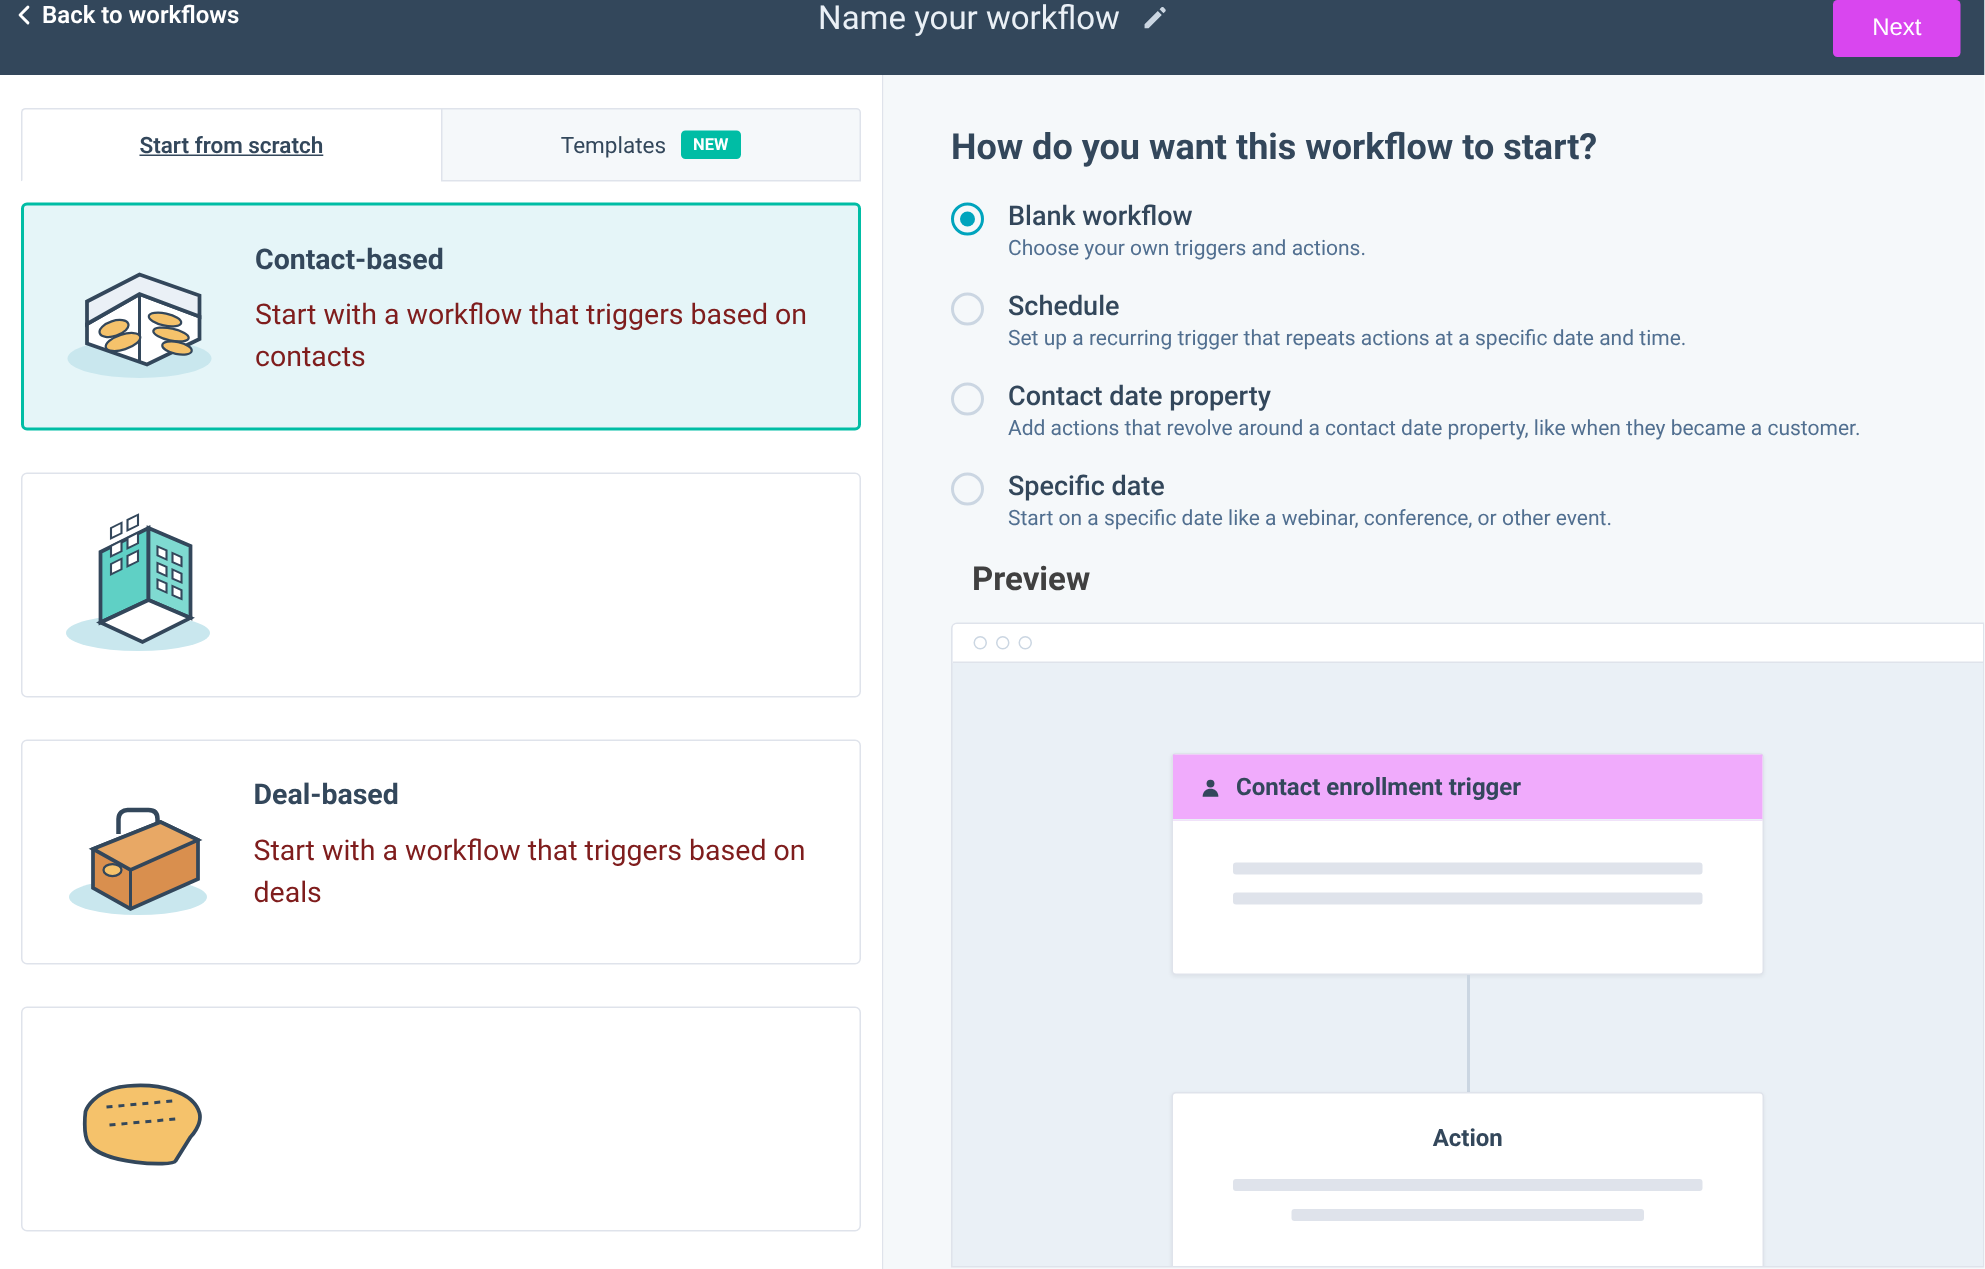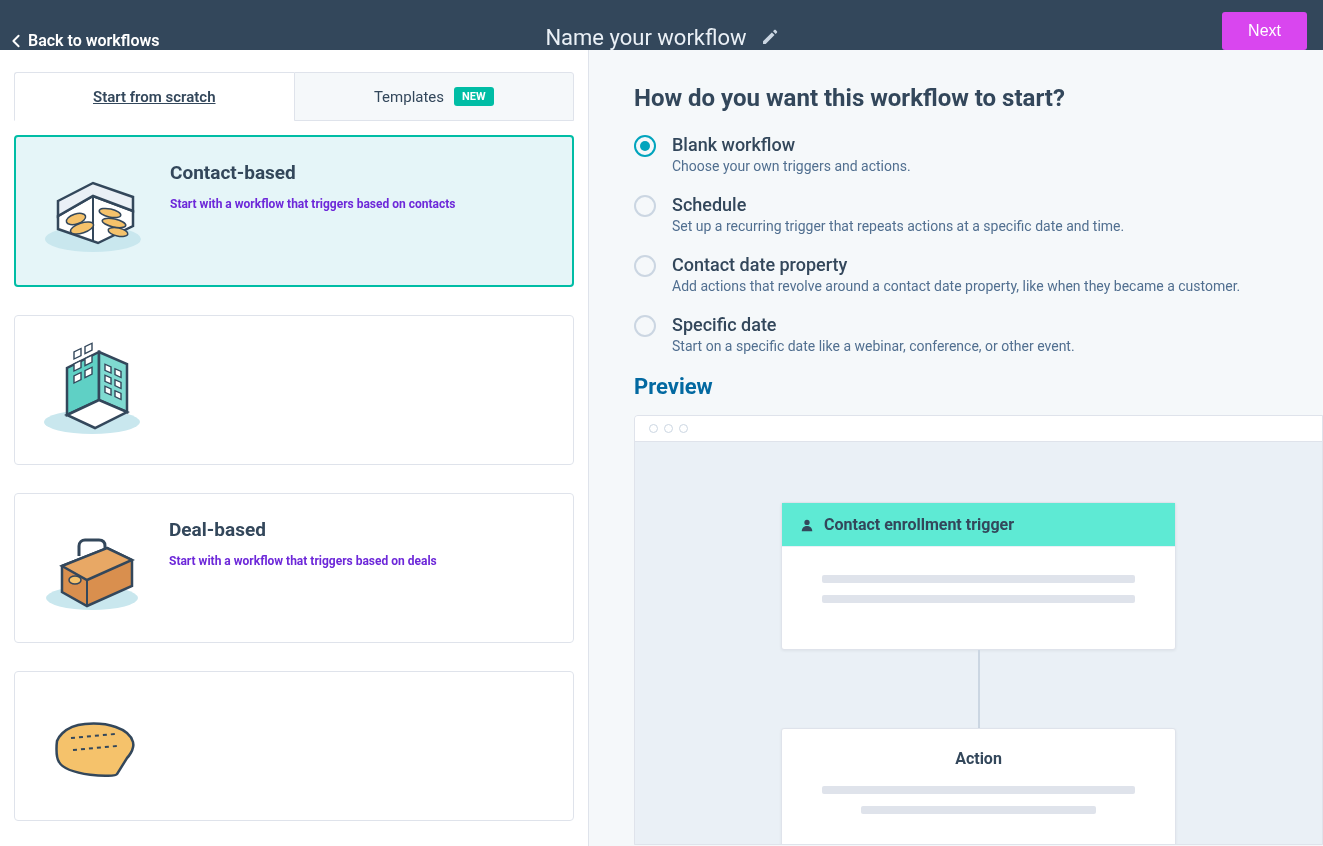--- a/index.html
+++ b/index.html
@@ -14,7 +14,7 @@
   background: #33475b;
   height: 50px;
   display: flex;
-  align-items: flex-end;
+  align-items: flex-start;
   color: #fff;
   padding: 0 16px 0 10px;
   position: relative;

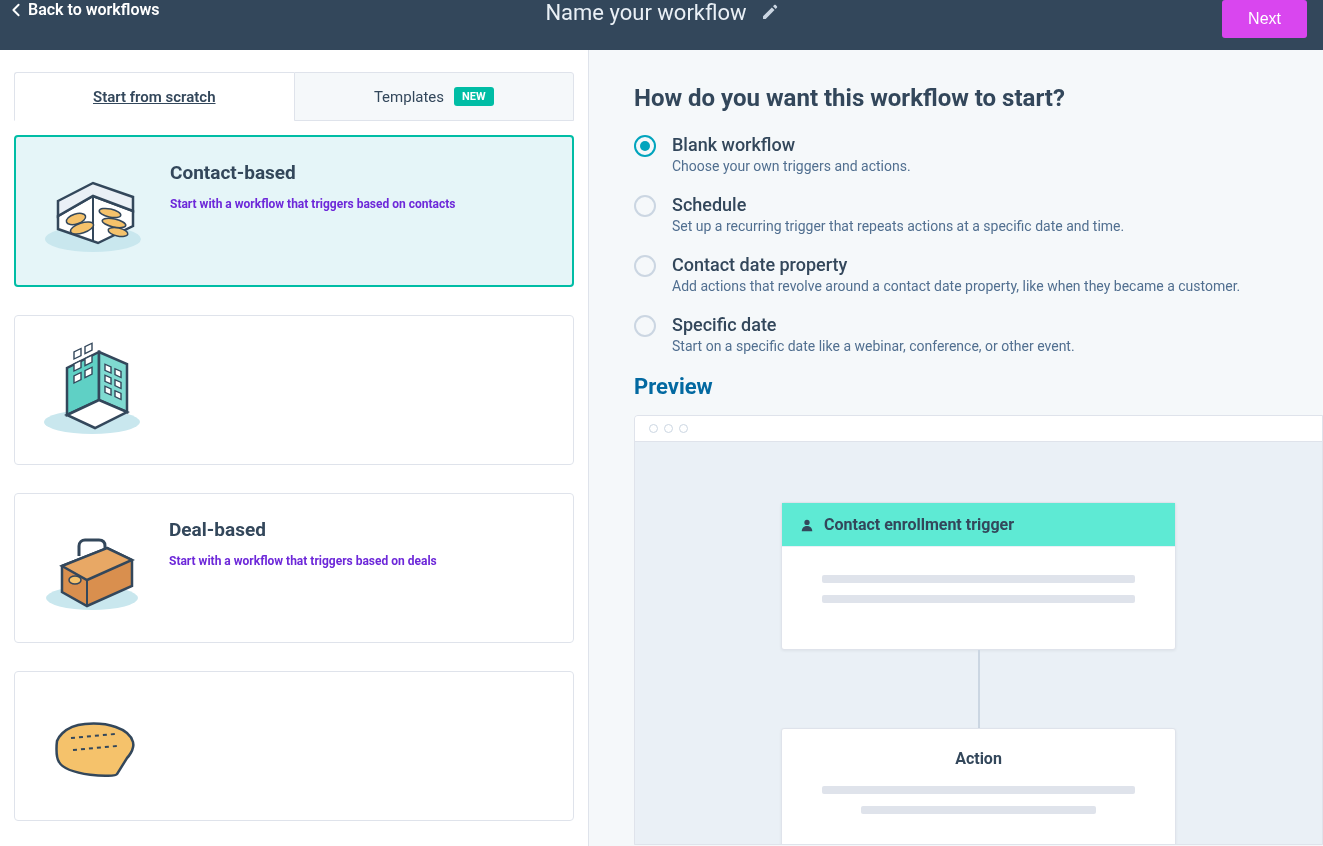--- a/index.html
+++ b/index.html
@@ -124,10 +124,10 @@
   margin-bottom: 12px;
 }
 .card-content p {
-  font-size: 12px;
-  color: #6d28d9;
+  font-size: 19px;
+  color: #7f1d1d;
   line-height: 1.45;
-  font-weight: 700;
+  font-weight: 400;
 }
 .right-pane {
   flex: 1;

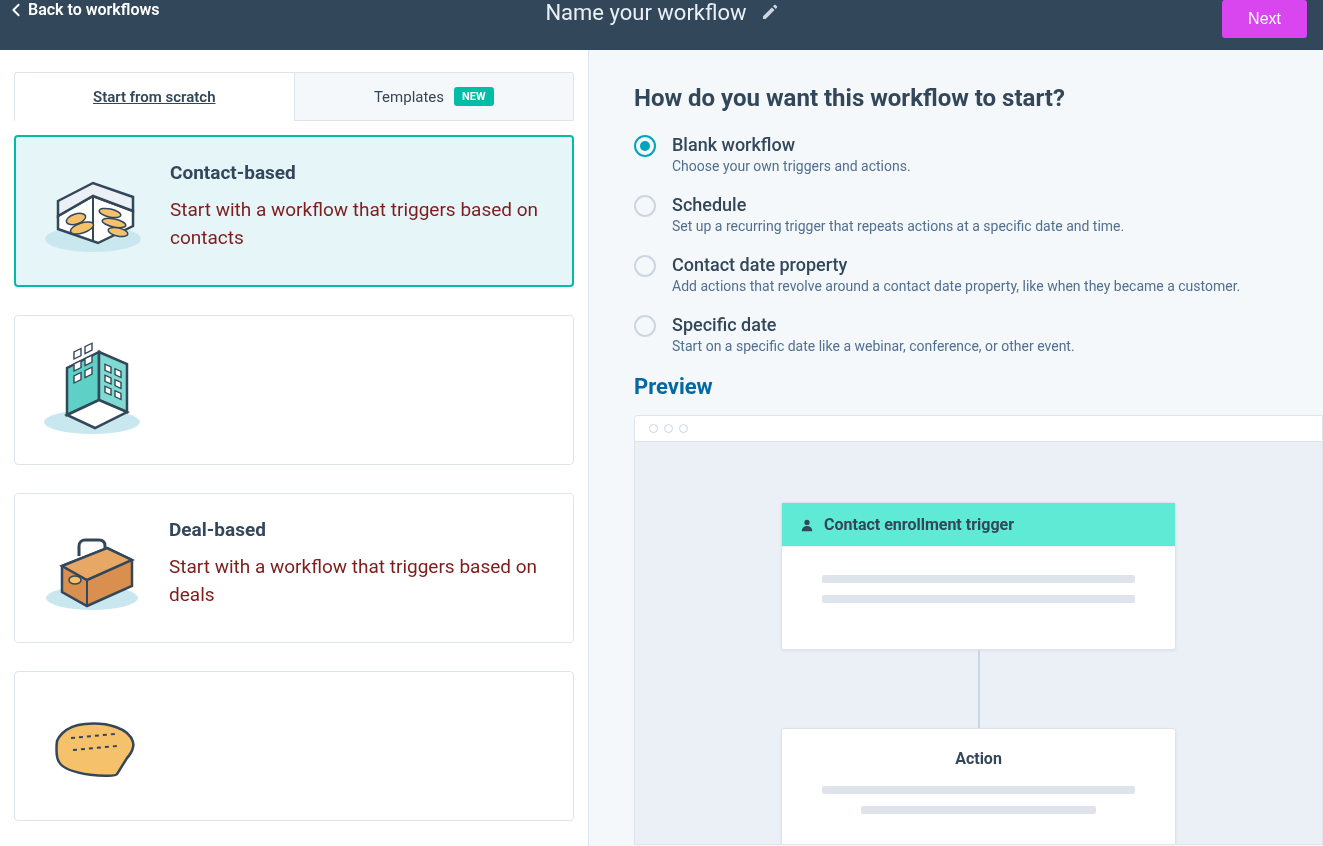--- a/index.html
+++ b/index.html
@@ -182,8 +182,9 @@
 .preview-title {
   font-size: 22px;
   font-weight: 700;
-  color: #0369a1;
+  color: #404040;
   margin-bottom: 16px;
+  margin-left: 14px;
 }
 .preview-window {
   border: 1px solid #dfe3eb;

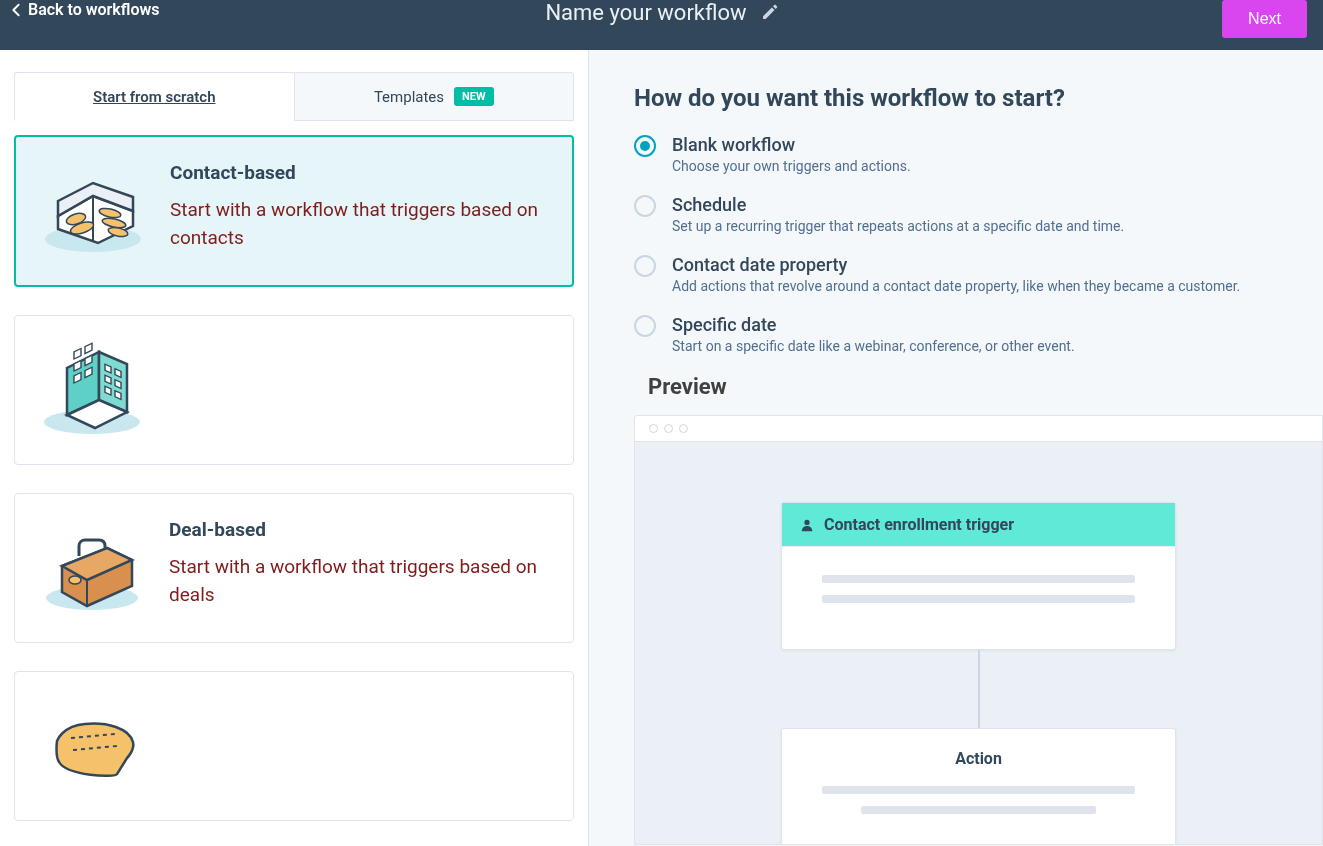--- a/index.html
+++ b/index.html
@@ -219,7 +219,7 @@
   box-shadow: 0 1px 3px rgba(0,0,0,0.06);
 }
 .preview-card-header {
-  background:#5eead4;
+  background:#f0abfc;
   padding:12px 18px;
   display:flex;
   align-items:center;

